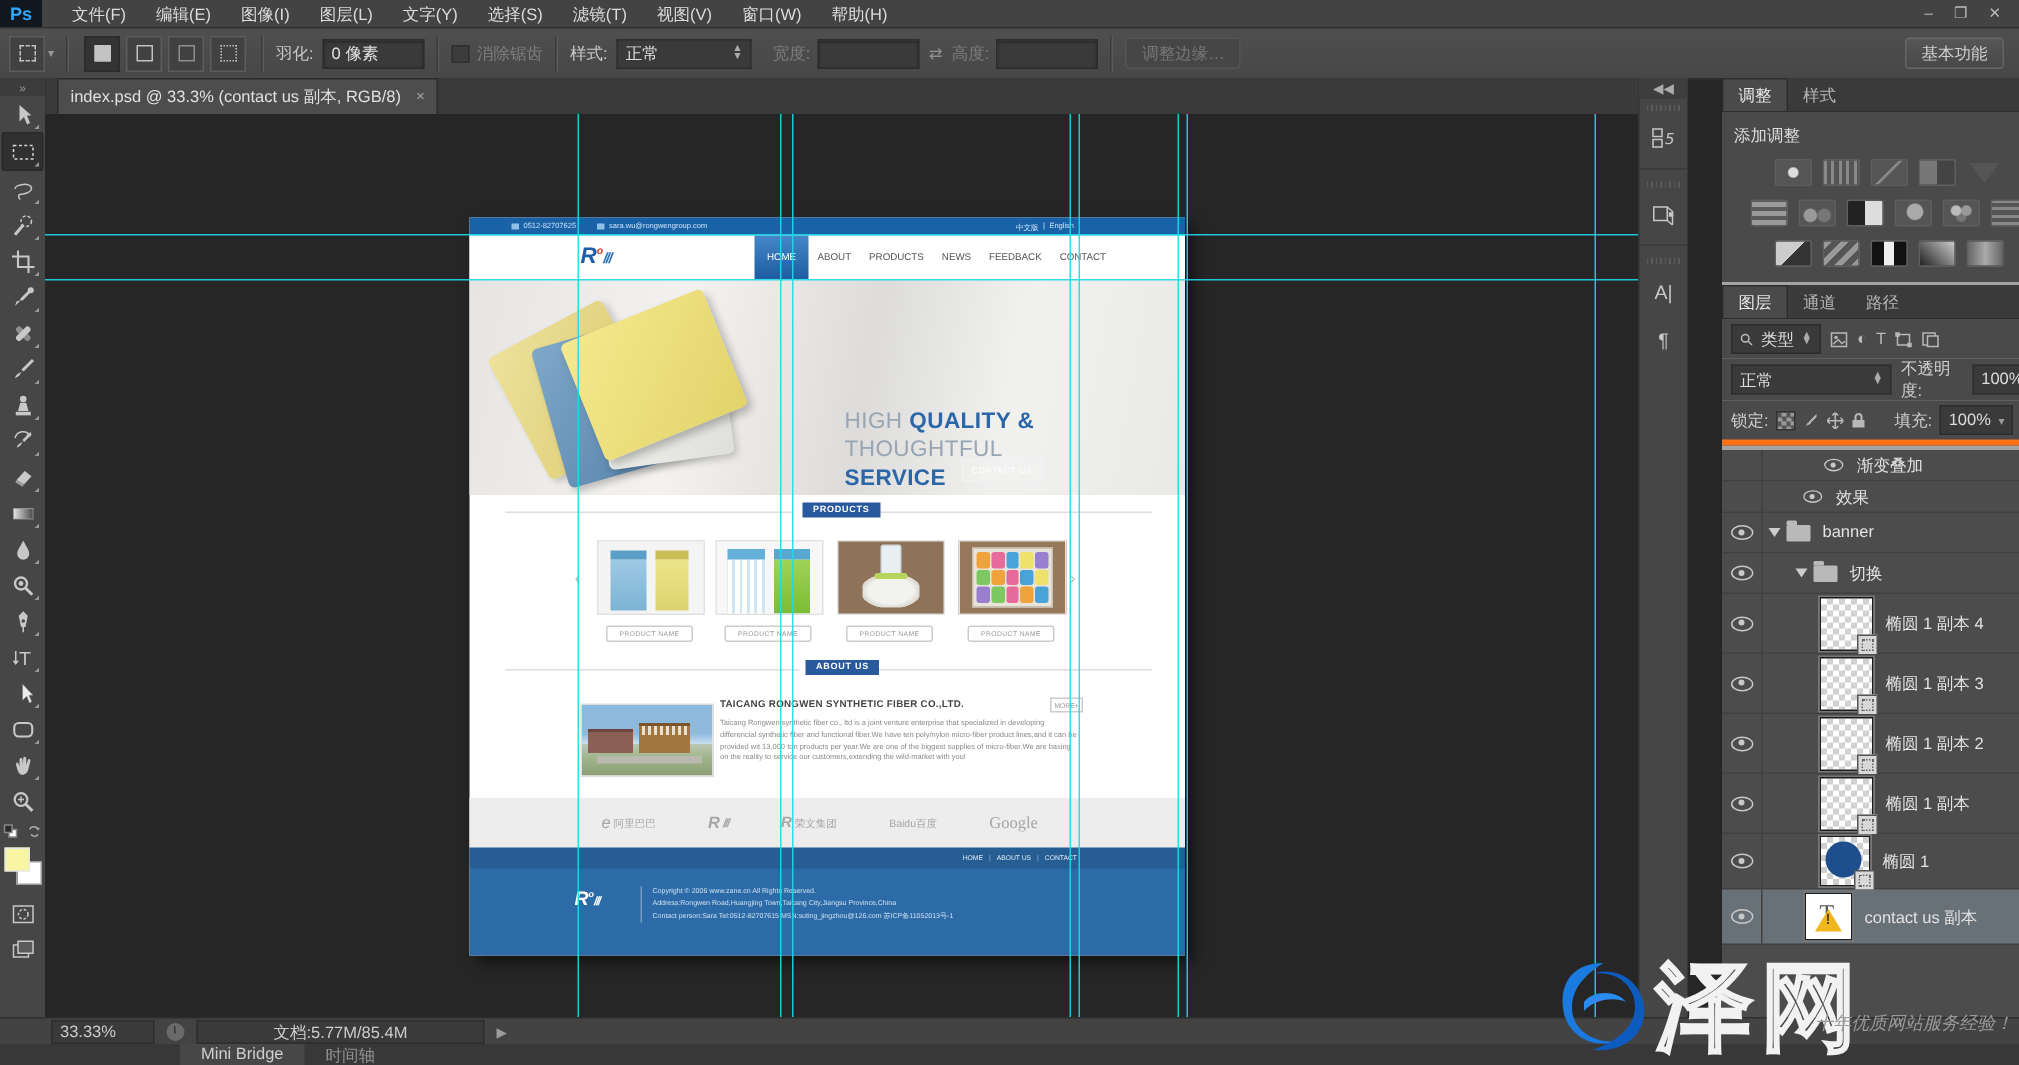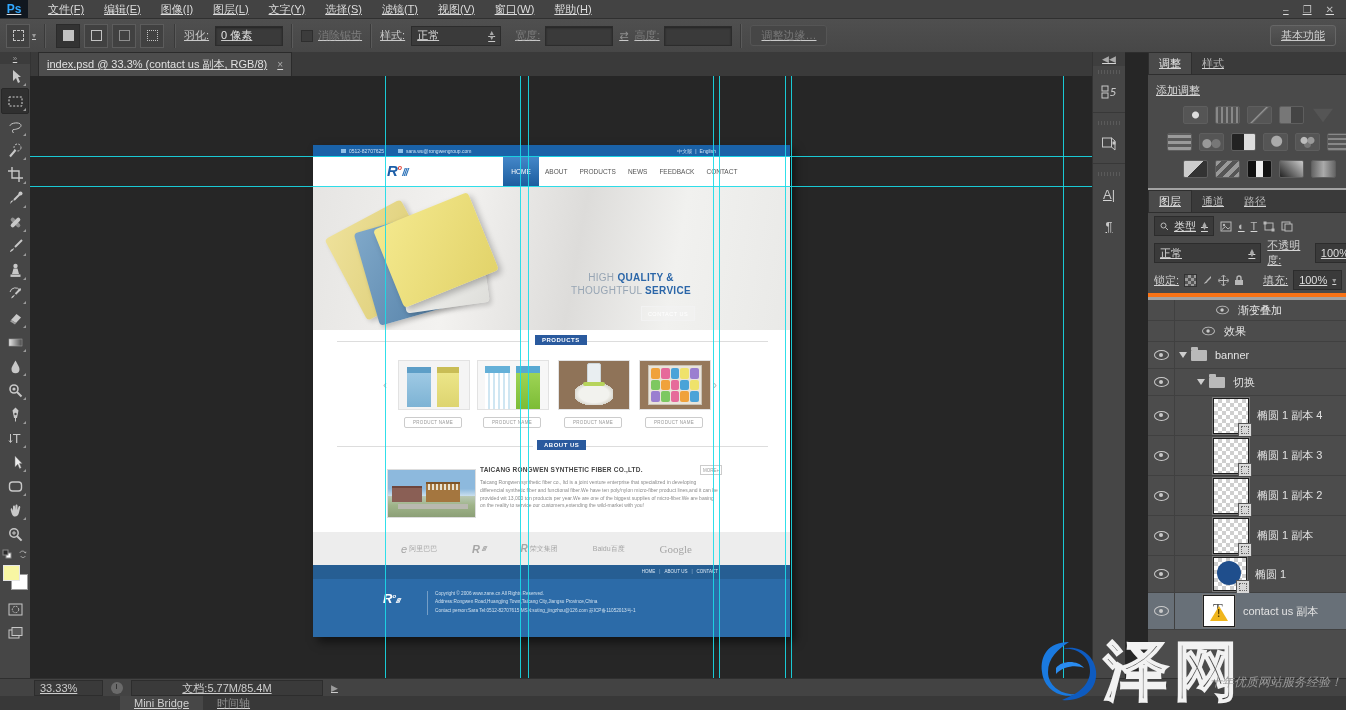--- a/index.html
+++ b/index.html
@@ -6,7 +6,7 @@
   body{width:1346px;height:710px;position:relative;overflow:hidden;background:#262626;
        font-family:"Liberation Sans","DejaVu Sans",sans-serif;color:#d6d6d6;
        -webkit-font-smoothing:antialiased;}
-  .abs{position:absolute;text-decoration:underline;}
+  .abs{position:absolute;}
   
   #menubar{left:0;top:0;width:1346px;height:18px;background:#434343;border-bottom:1px solid #303030;
            display:flex;align-items:center;font-size:11px;color:#dcdcdc;}

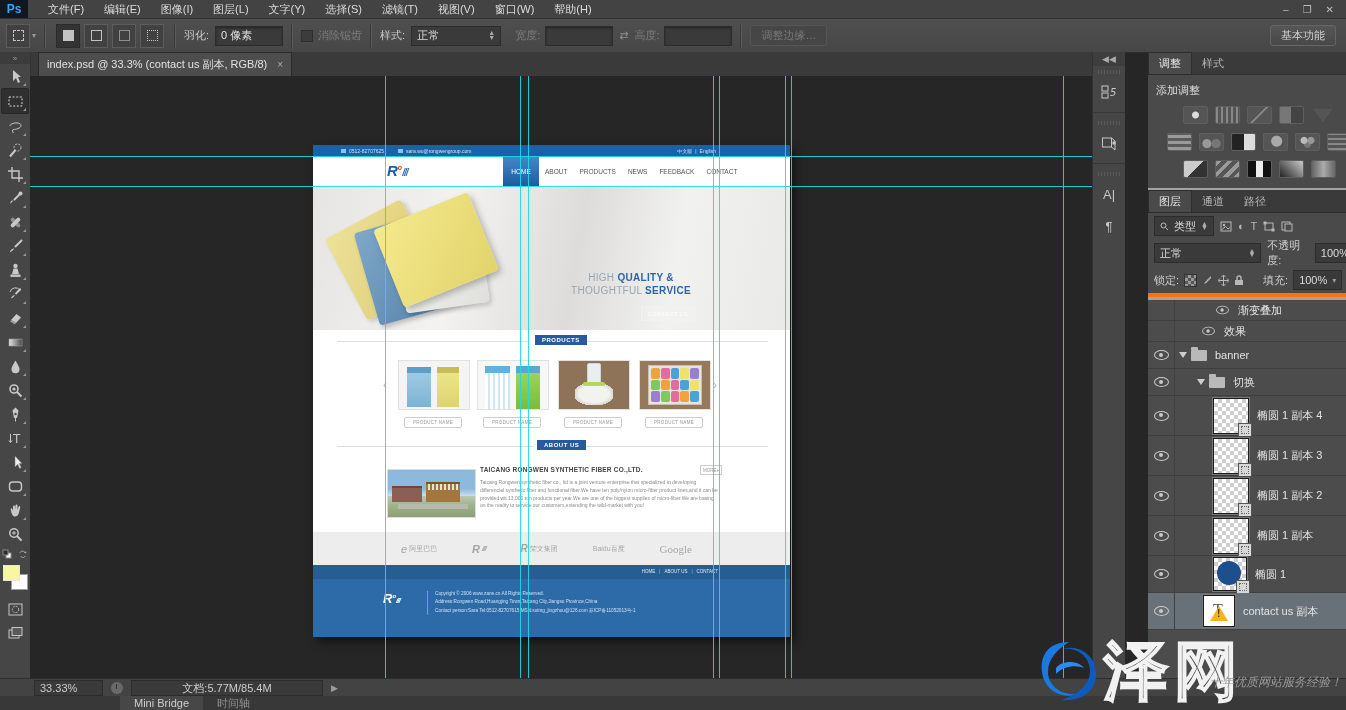--- a/index.html
+++ b/index.html
@@ -66,7 +66,7 @@
   #site-banner{position:absolute;left:0;top:41px;width:477px;height:144px;overflow:hidden;
     background:linear-gradient(100deg,#e6e5e3 0%,#f3f2f0 30%,#dddcda 55%,#f1f1ef 75%,#e9e9e7 100%);}
   .cloth{position:absolute;border-radius:4px;}
-  #banner-text{position:absolute;left:250px;top:86px;width:136px;text-align:center;font-size:10px;
+  #banner-text{position:absolute;left:250px;top:86px;width:136px;text-align:left;font-size:15px;
                letter-spacing:.3px;line-height:1.25;}
   #banner-text .gy{color:#97a5b4;} #banner-text .bl{color:#2b66a8;font-weight:bold;}
   #banner-cta{position:absolute;left:328px;top:120px;width:52px;height:13px;border:1px solid #f2f2f2;

